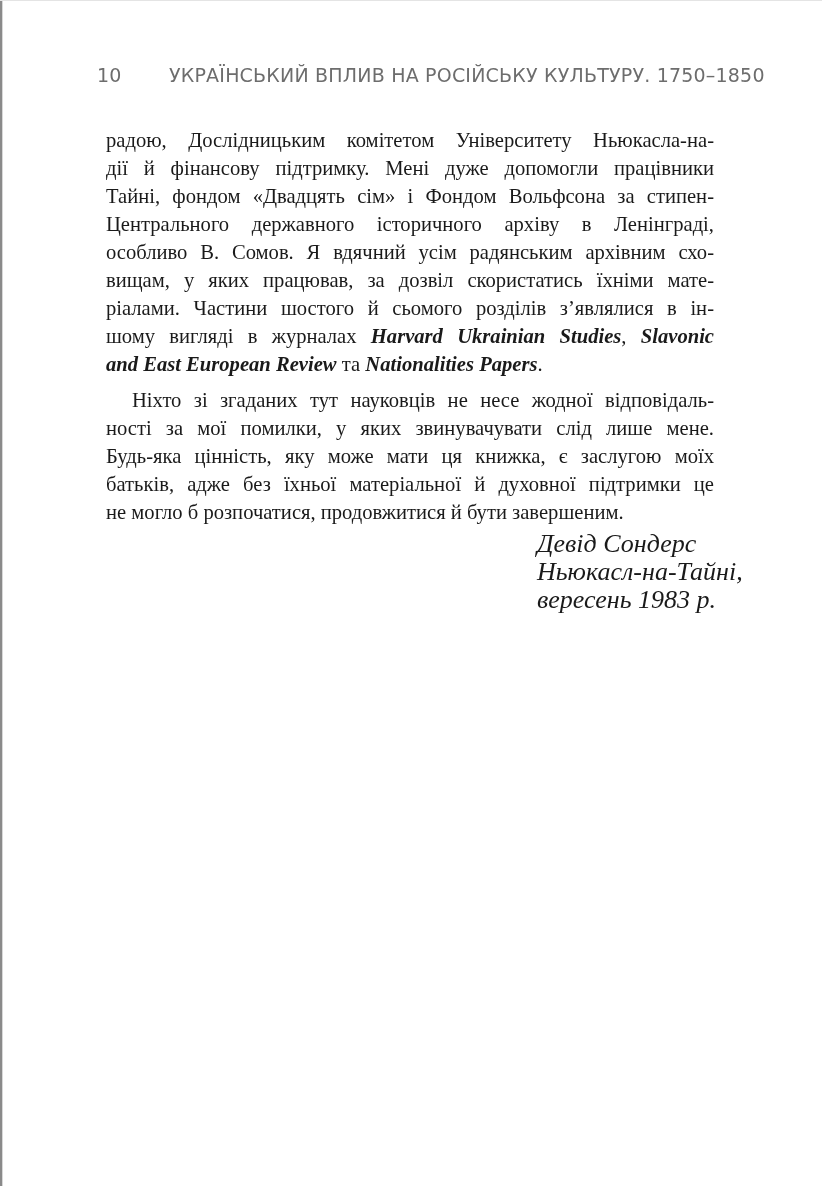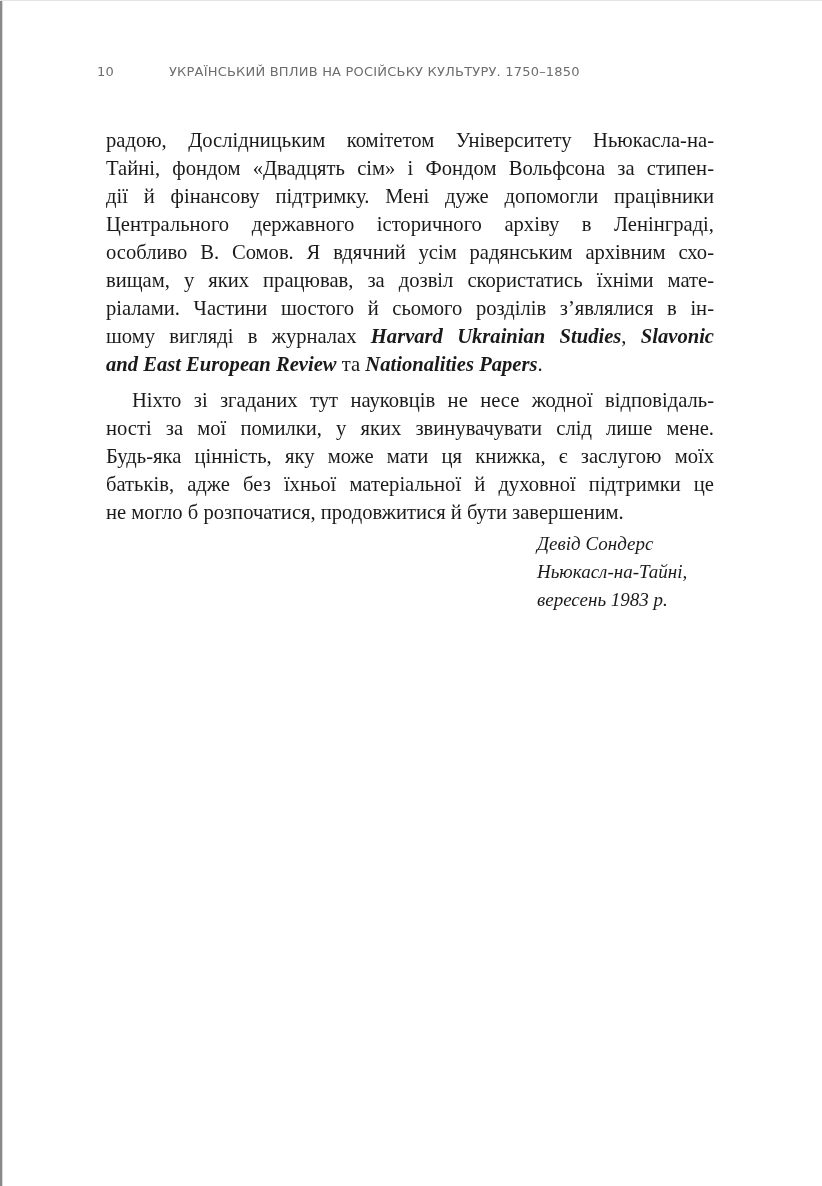--- a/index.html
+++ b/index.html
@@ -44,7 +44,7 @@
       right: 100px;
       height: 24px;
       font-family: "DejaVu Sans", sans-serif;
-      font-size: 13px;
+      font-size: 19px;
       color: #6d6d6d;
       letter-spacing: 0.2px;
     }

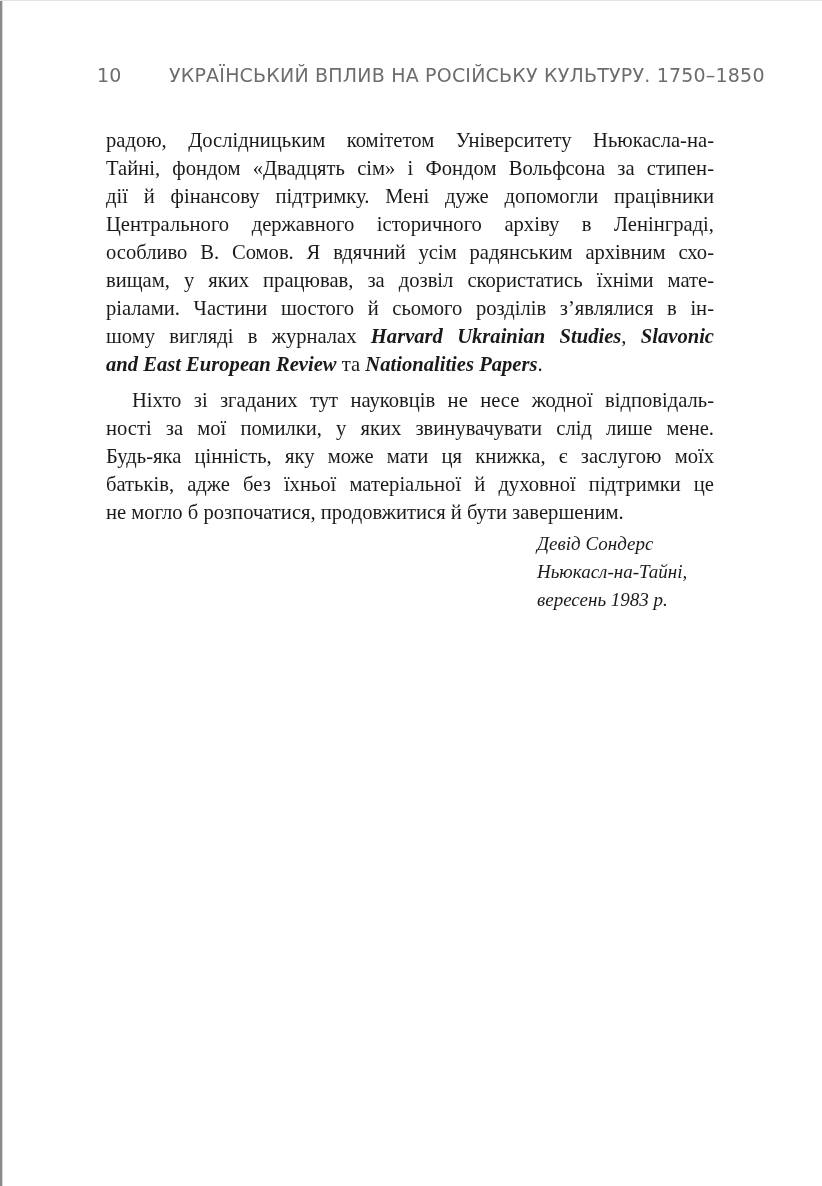--- a/index.html
+++ b/index.html
@@ -121,8 +121,8 @@
 <div class="body-text" id="body-text">
     <div class="para">
       <span class="line"><span>радою, Дослідницьким комітетом Університету Ньюкасла-на-</span></span>
+      <span class="line"><span>дії й фінансову підтримку. Мені дуже допомогли працівники</span></span>
       <span class="line"><span>Тайні, фондом «Двадцять сім» і Фондом Вольфсона за стипен-</span></span>
-      <span class="line"><span>дії й фінансову підтримку. Мені дуже допомогли працівники</span></span>
       <span class="line"><span>Центрального державного історичного архіву в Ленінграді,</span></span>
       <span class="line"><span>особливо В. Сомов. Я вдячний усім радянським архівним схо-</span></span>
       <span class="line"><span>вищам, у яких працював, за дозвіл скористатись їхніми мате-</span></span>

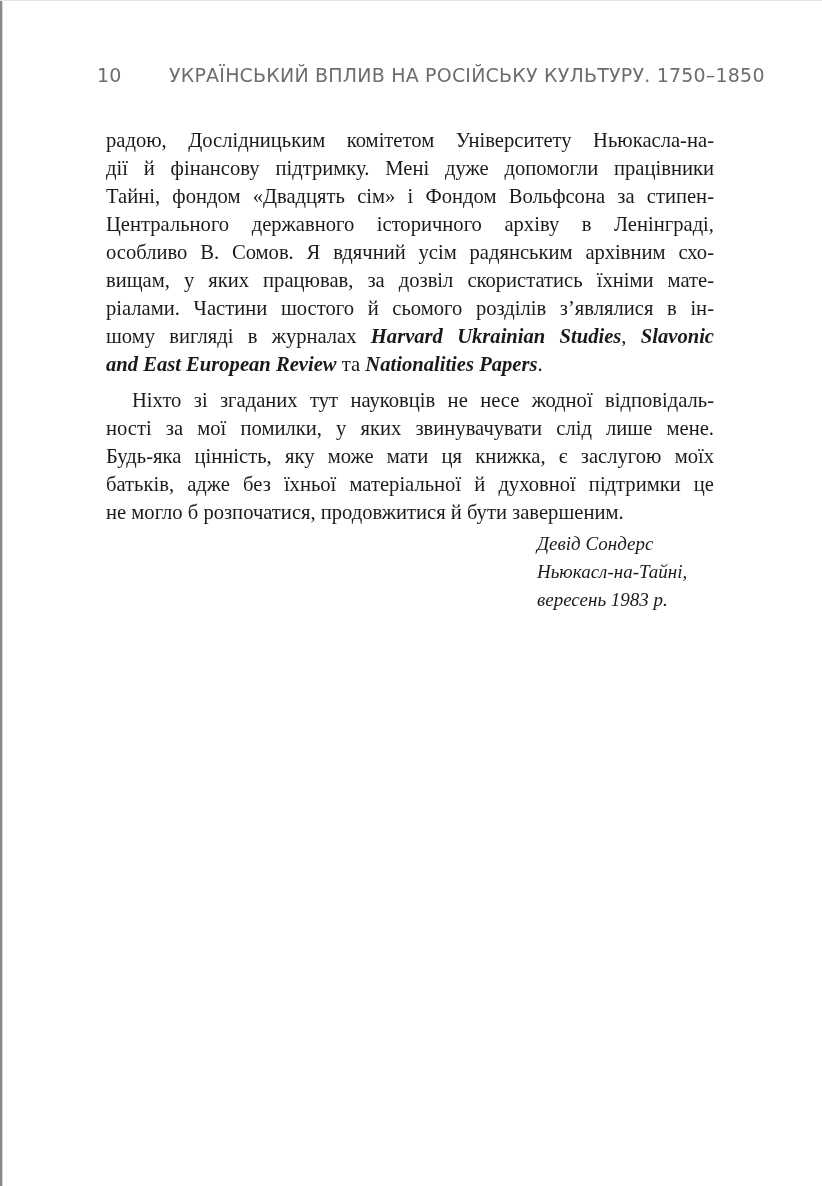--- a/index.html
+++ b/index.html
@@ -97,7 +97,7 @@
       top: 530px;
       font-family: "Liberation Serif", serif;
       font-style: italic;
-      font-size: 19px;
+      font-size: 26px;
       line-height: 28px;
       color: #1a1a1a;
     }

